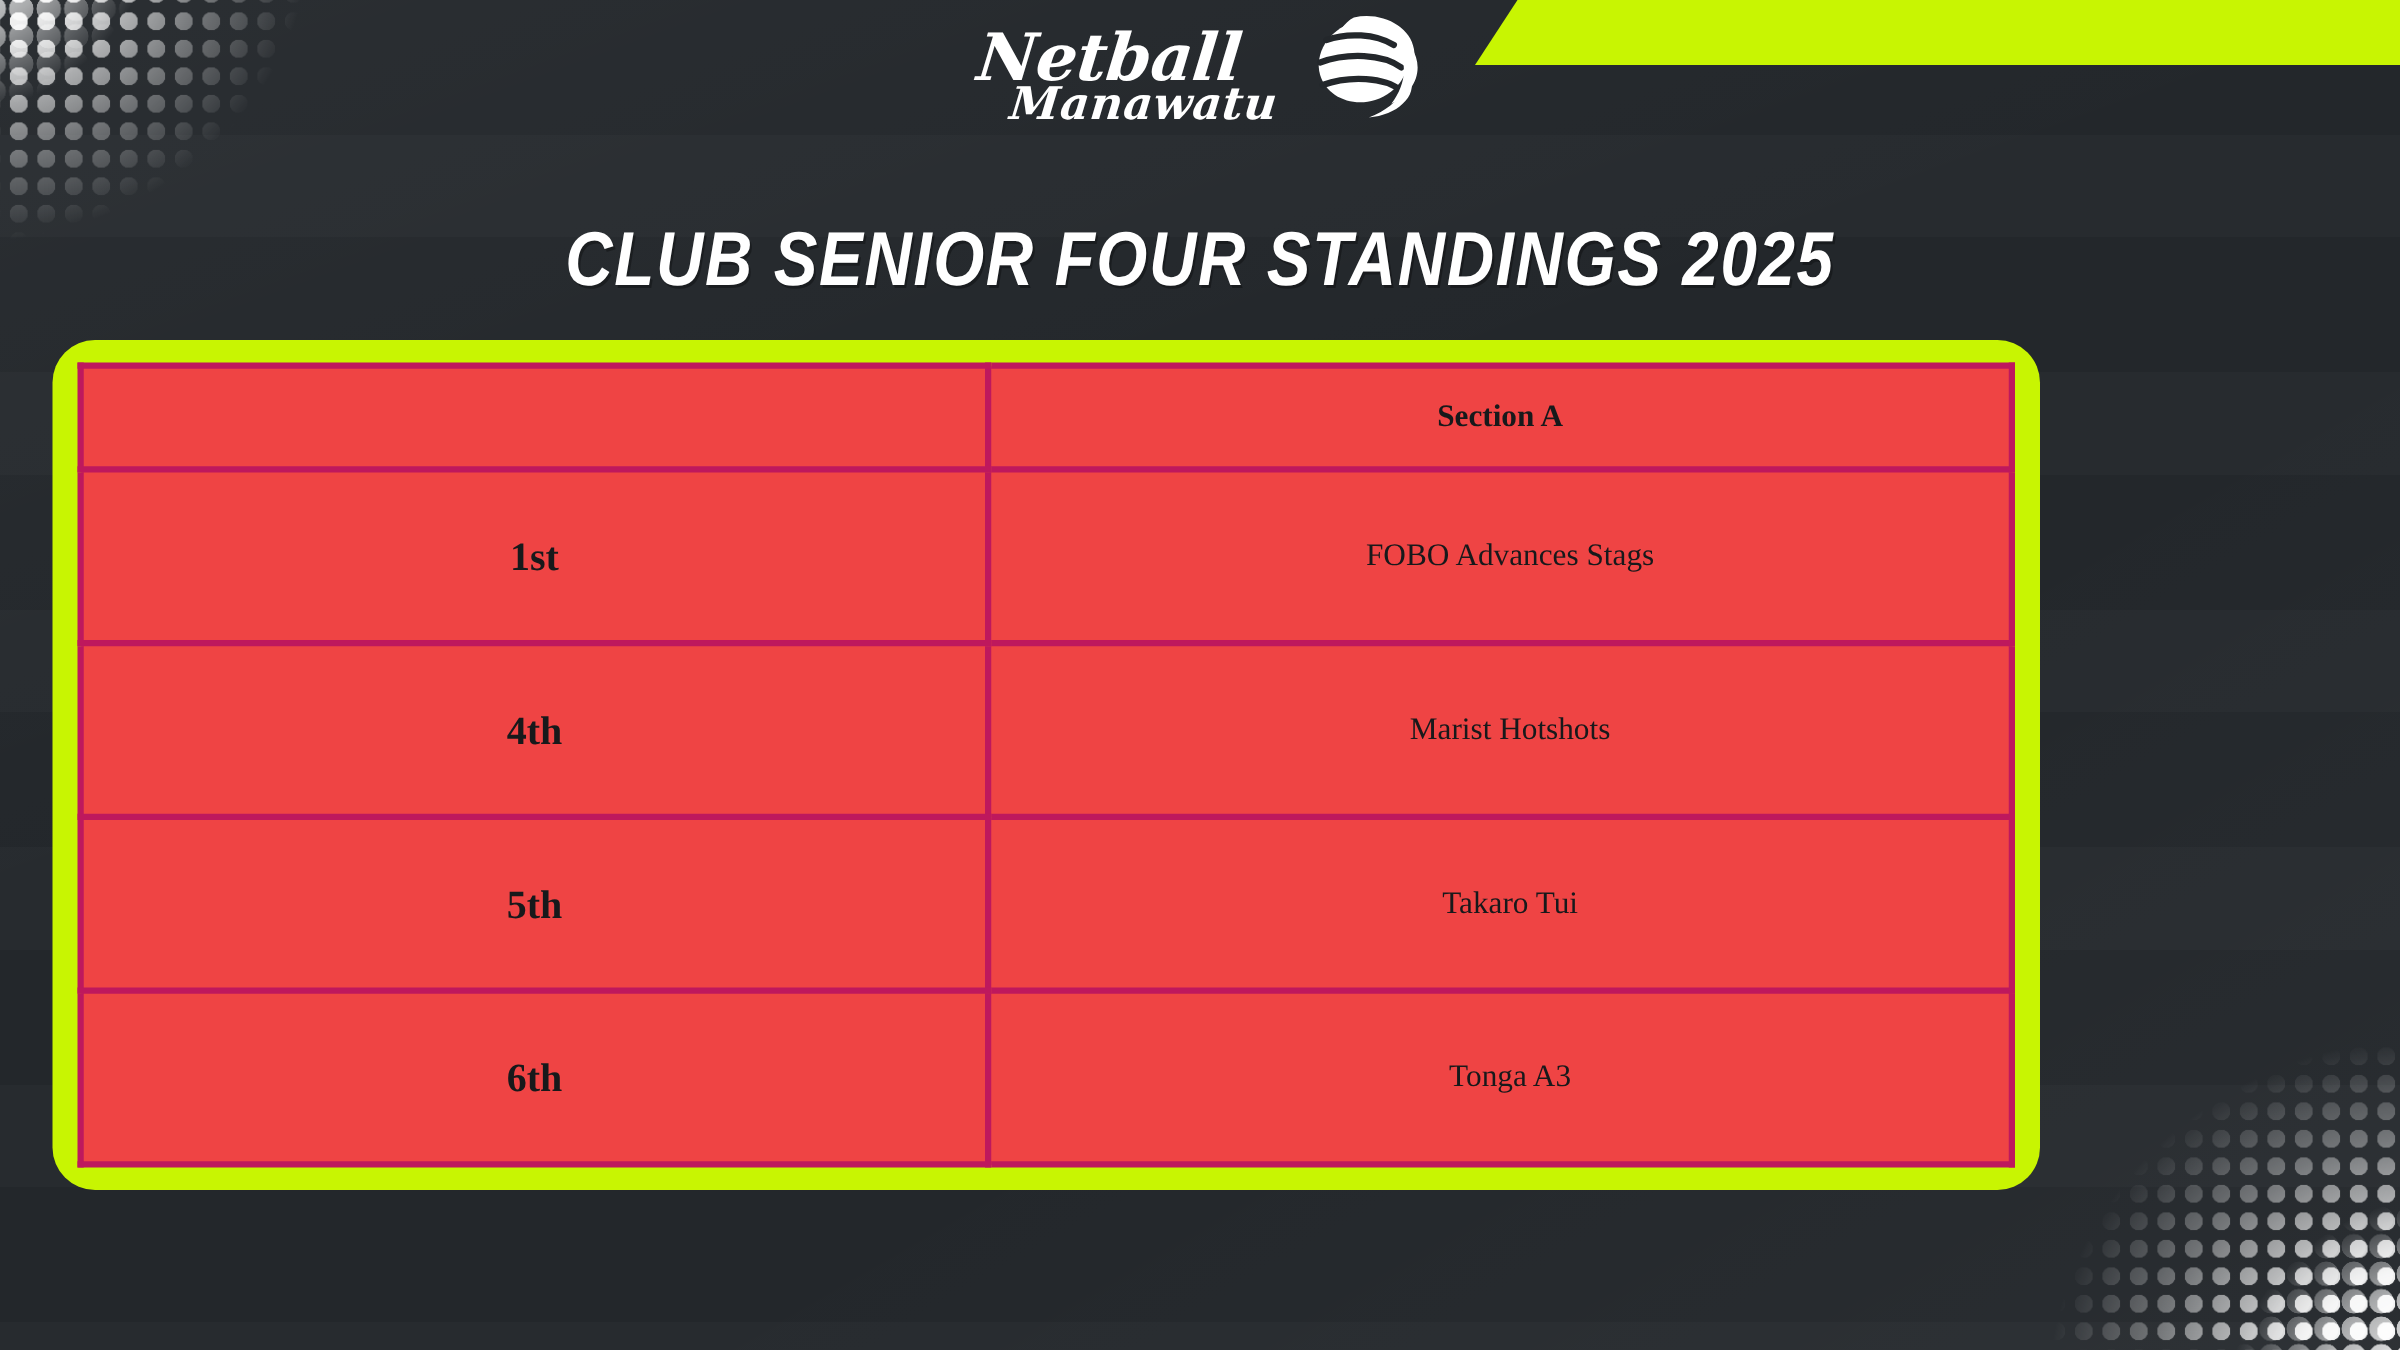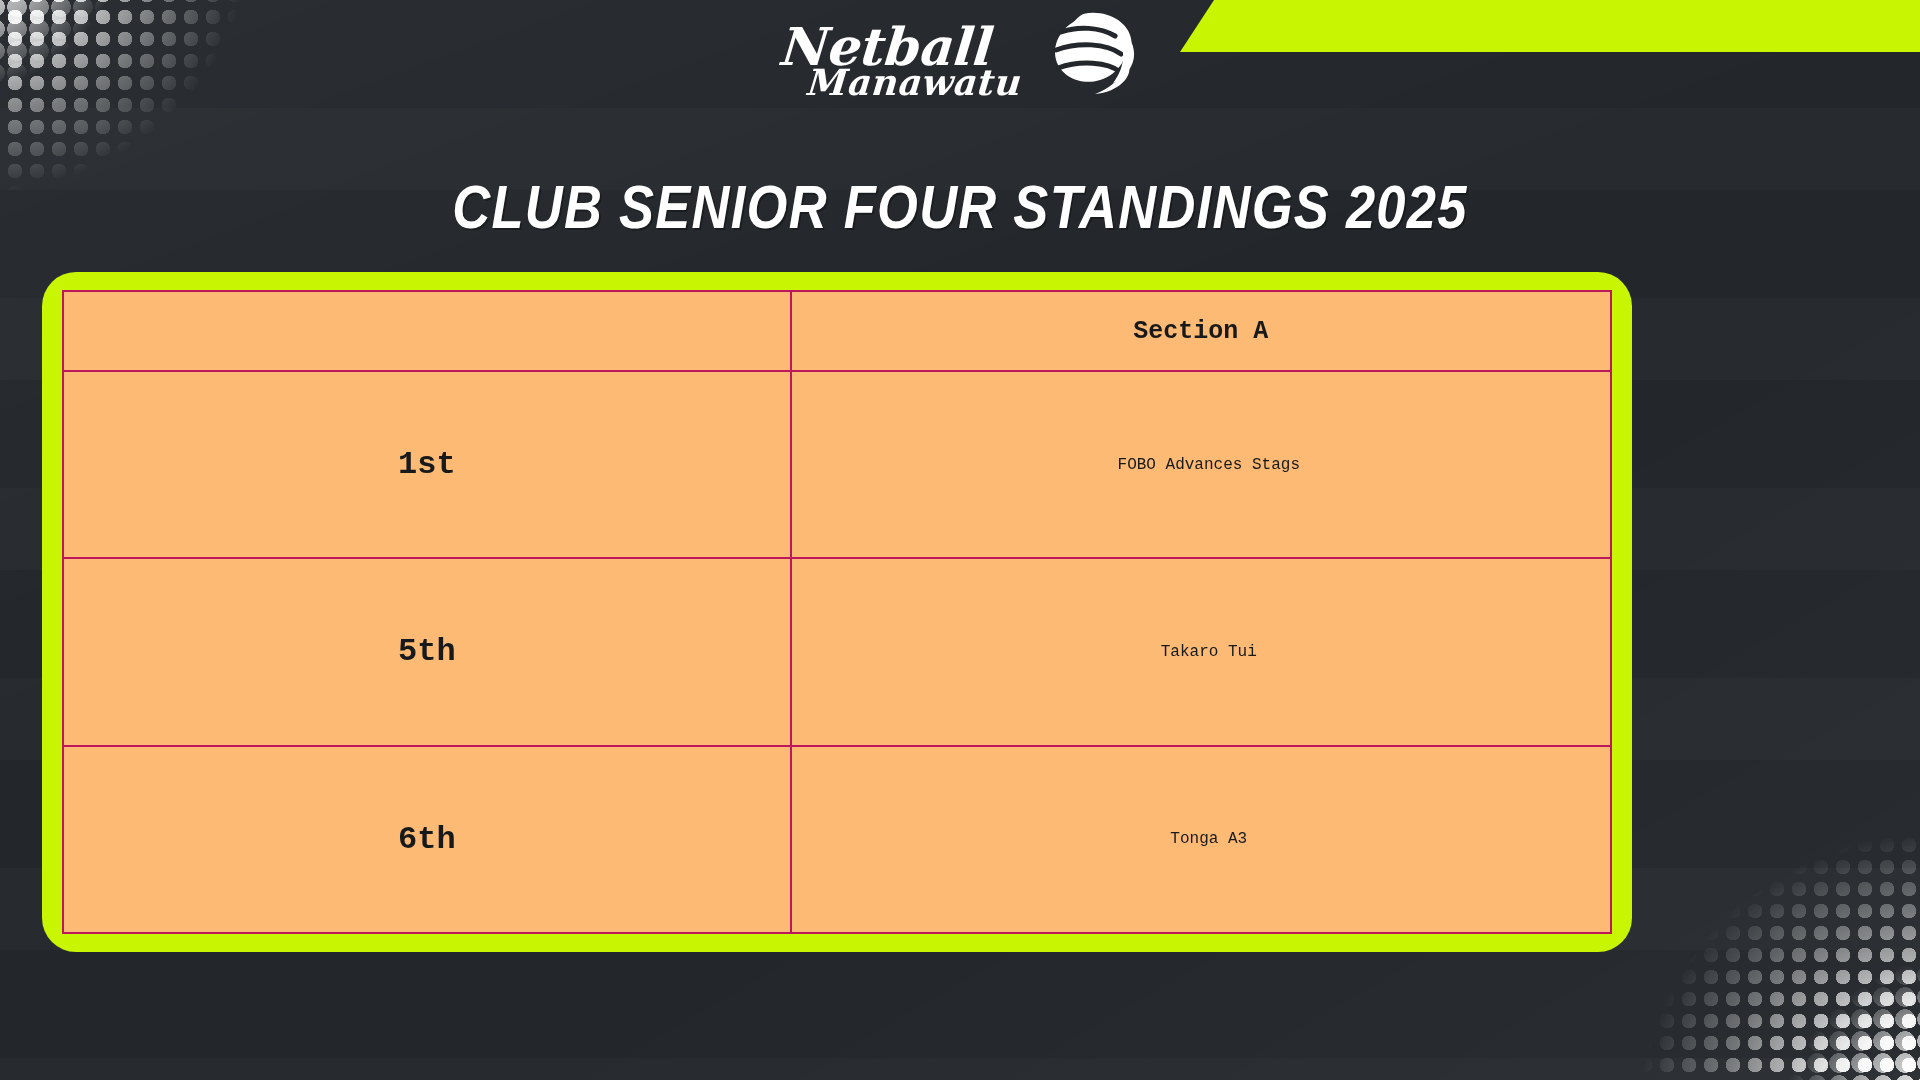--- a/index.html
+++ b/index.html
@@ -121,12 +121,12 @@
     table-layout:fixed;
   }
   #standings-table td{
-    border:2px solid #be185d;
-    background:#fdba74;
+    border:5px solid #be185d;
+    background:#ef4444;
     color:#17191b;
     text-align:center;
     vertical-align:middle;
-    font-family:Liberation Mono, monospace;
+    font-family:Liberation Serif, serif;
   }
   #standings-table col.col-rank{width:47%;}
   #standings-table col.col-team{width:53%;}

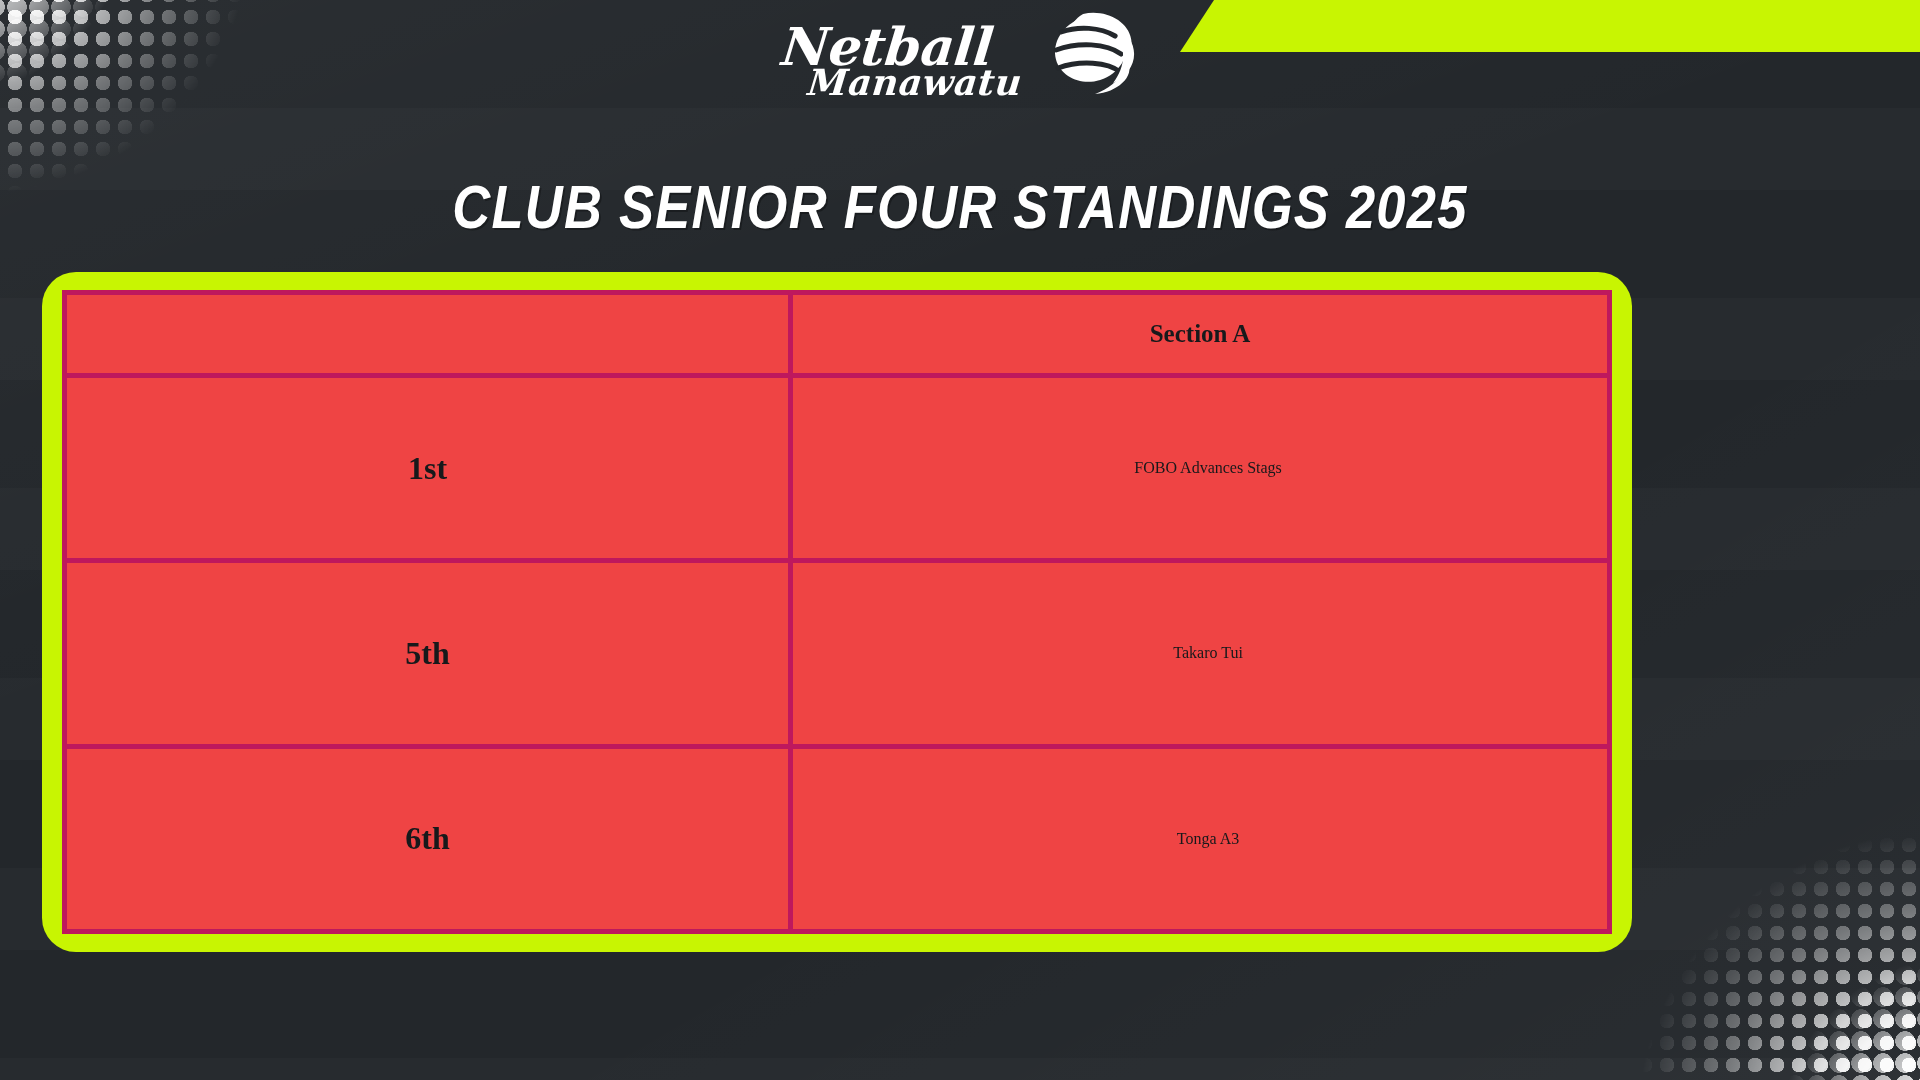--- a/index.html
+++ b/index.html
@@ -142,7 +142,7 @@
     font-weight:700;
   }
   .cell-team{
-    font-size:16px;
+    font-size:25px;
     font-weight:400;
     padding-left:17px;
   }

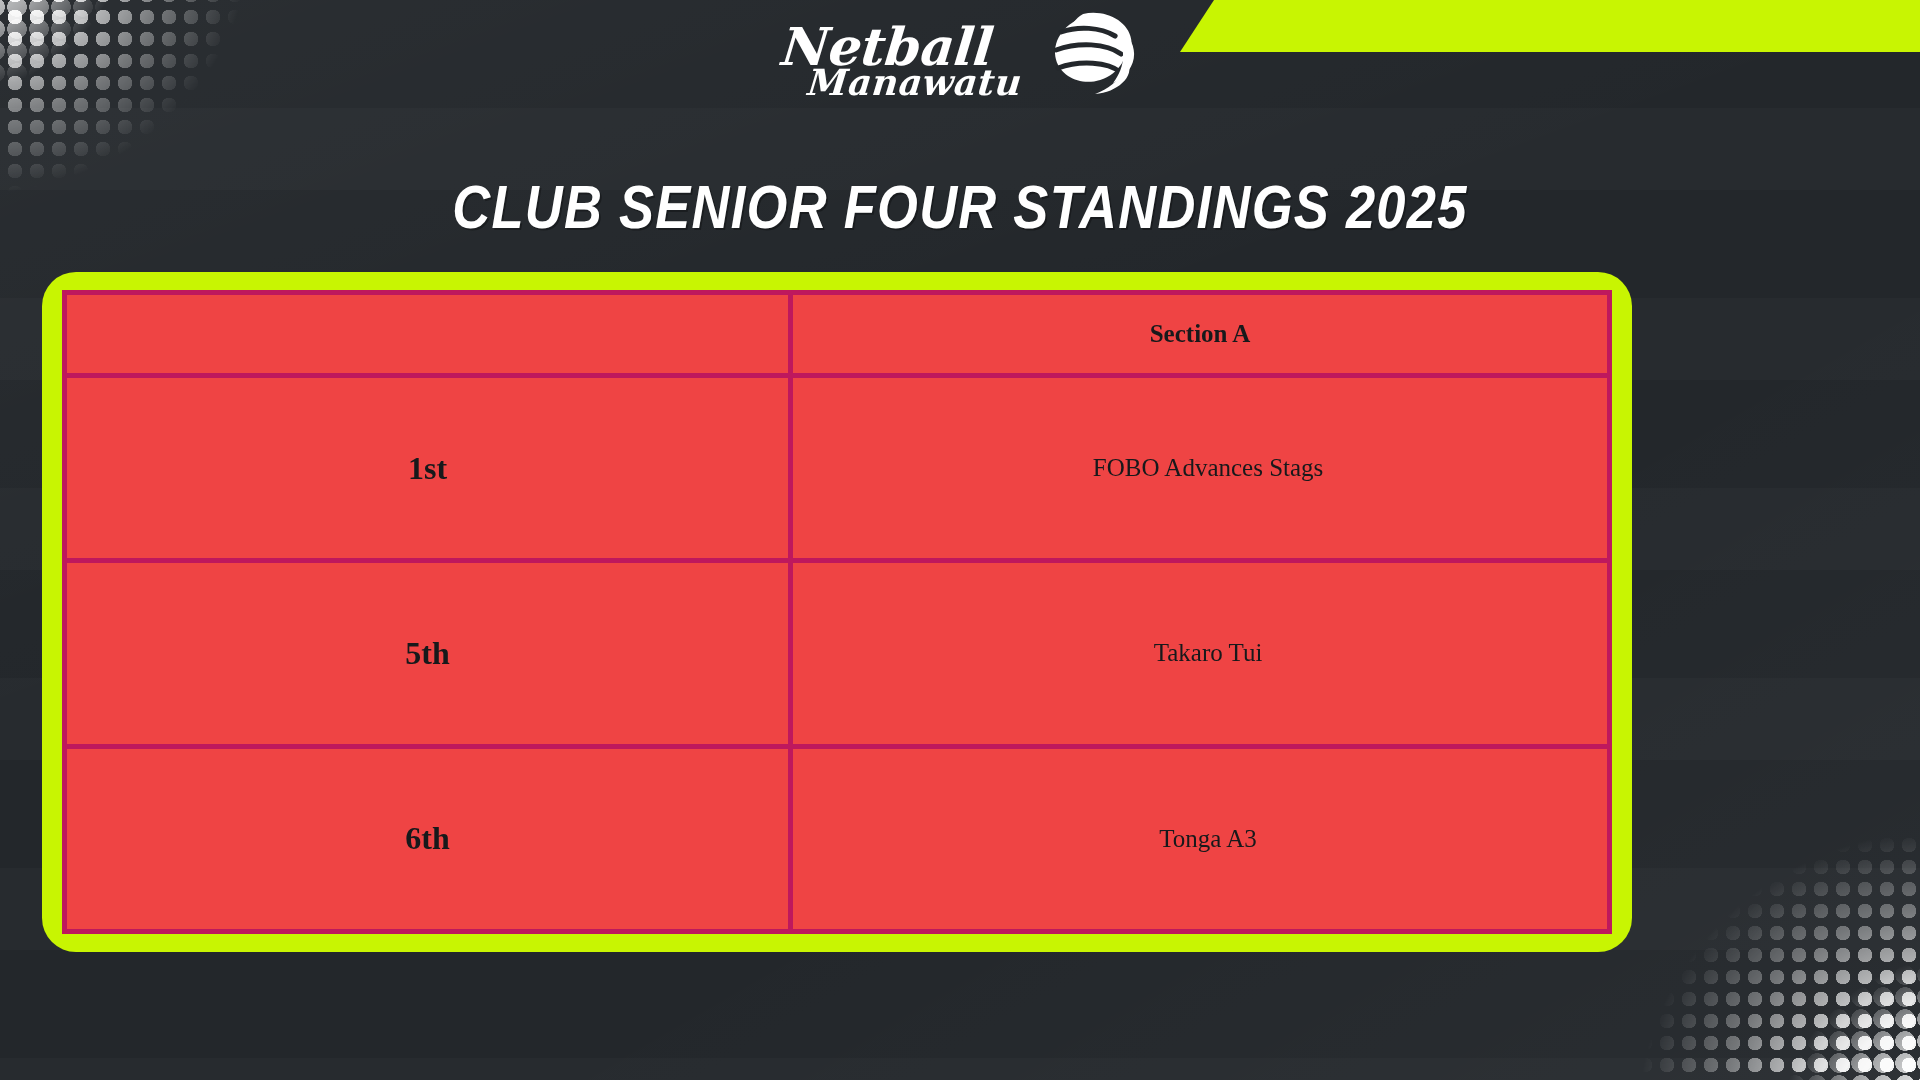--- a/index.html
+++ b/index.html
@@ -204,6 +204,10 @@
         <td class="cell-team">FOBO Advances Stags</td>
       </tr>
       <tr>
+        <td class="cell-rank">4th</td>
+        <td class="cell-team">Marist Hotshots</td>
+      </tr>
+      <tr>
         <td class="cell-rank">5th</td>
         <td class="cell-team">Takaro Tui</td>
       </tr>

